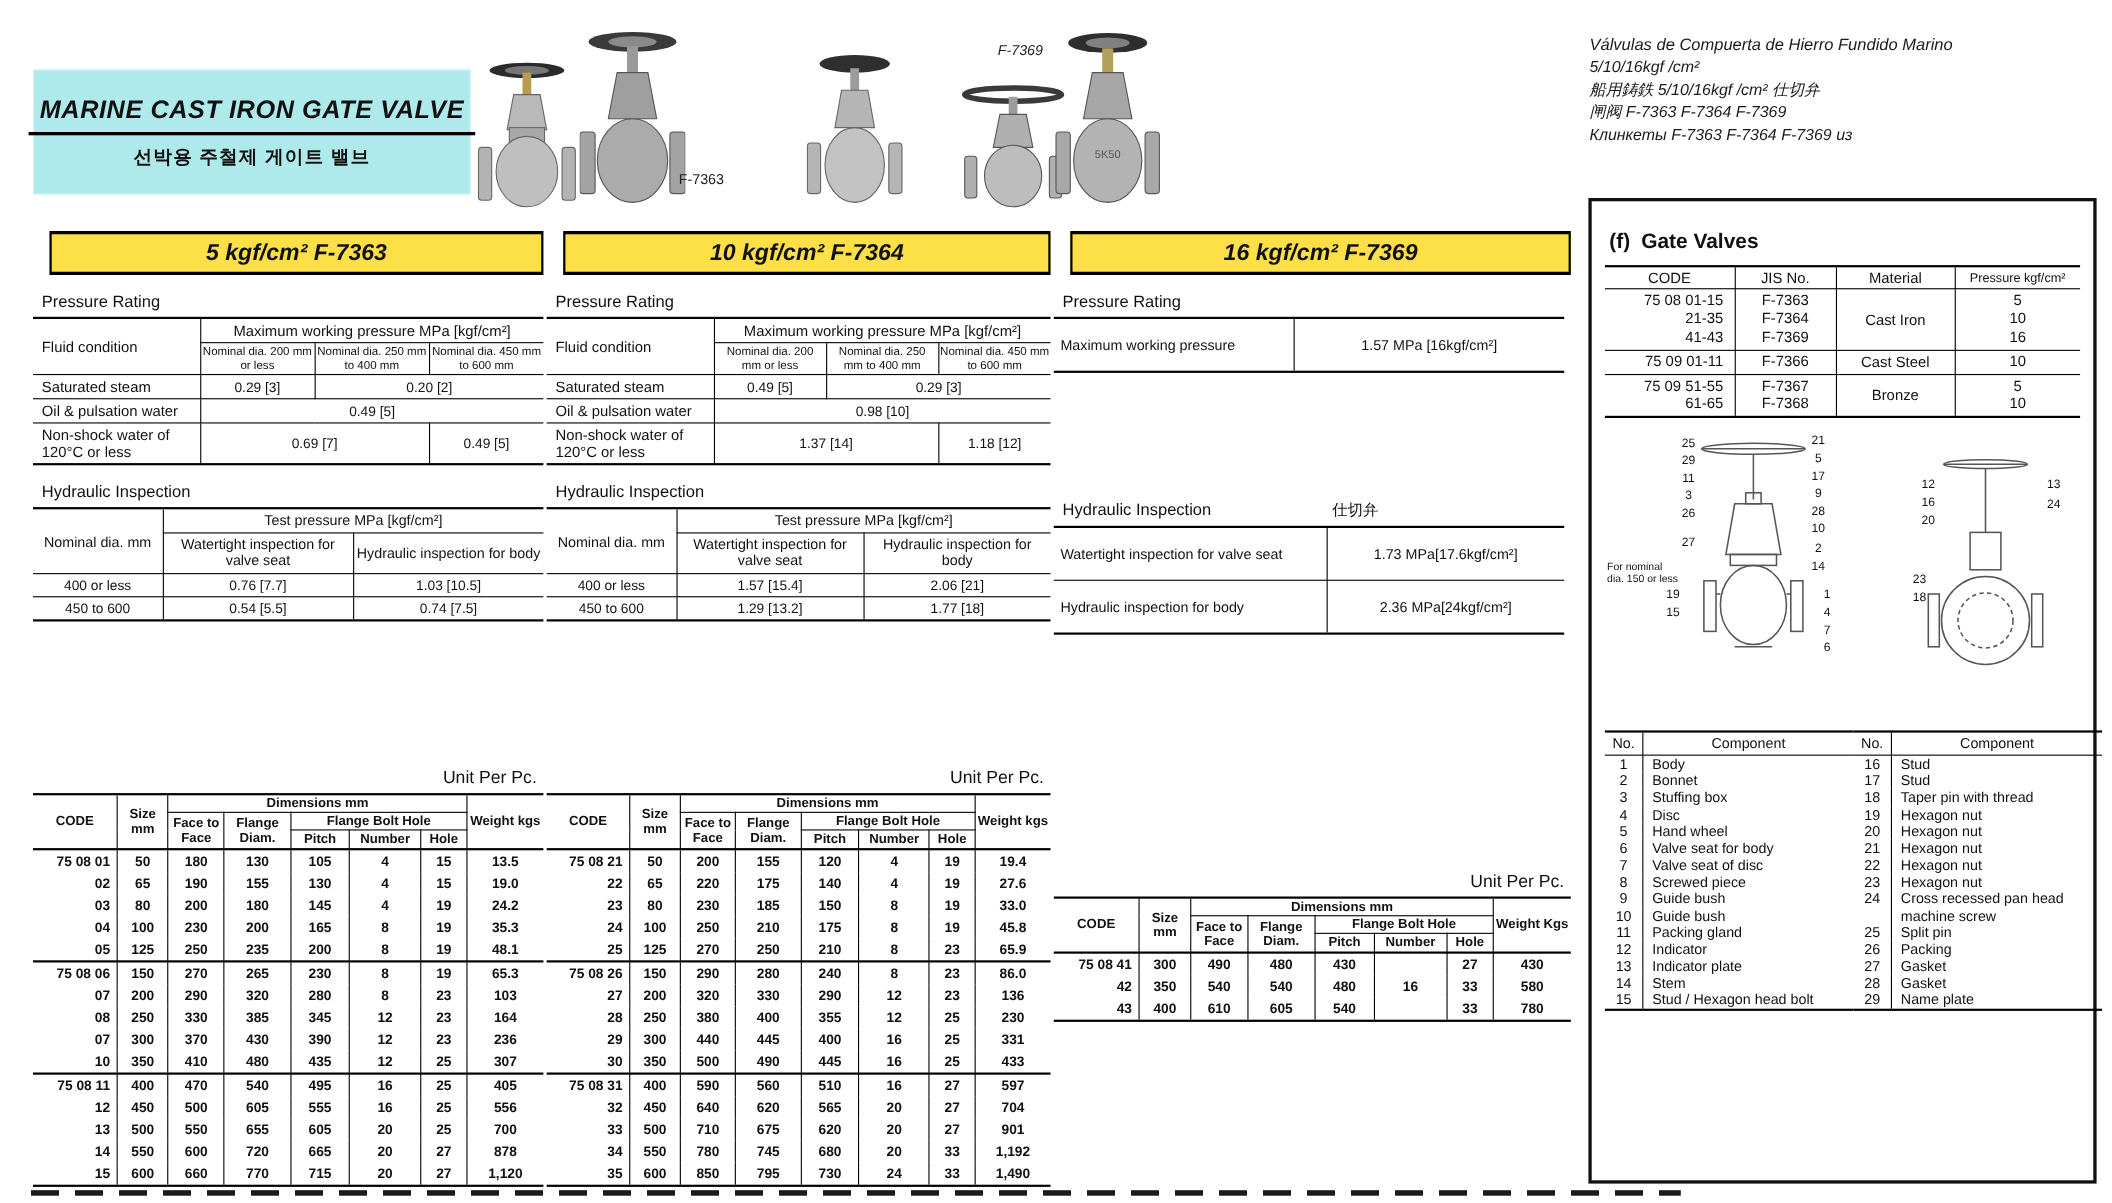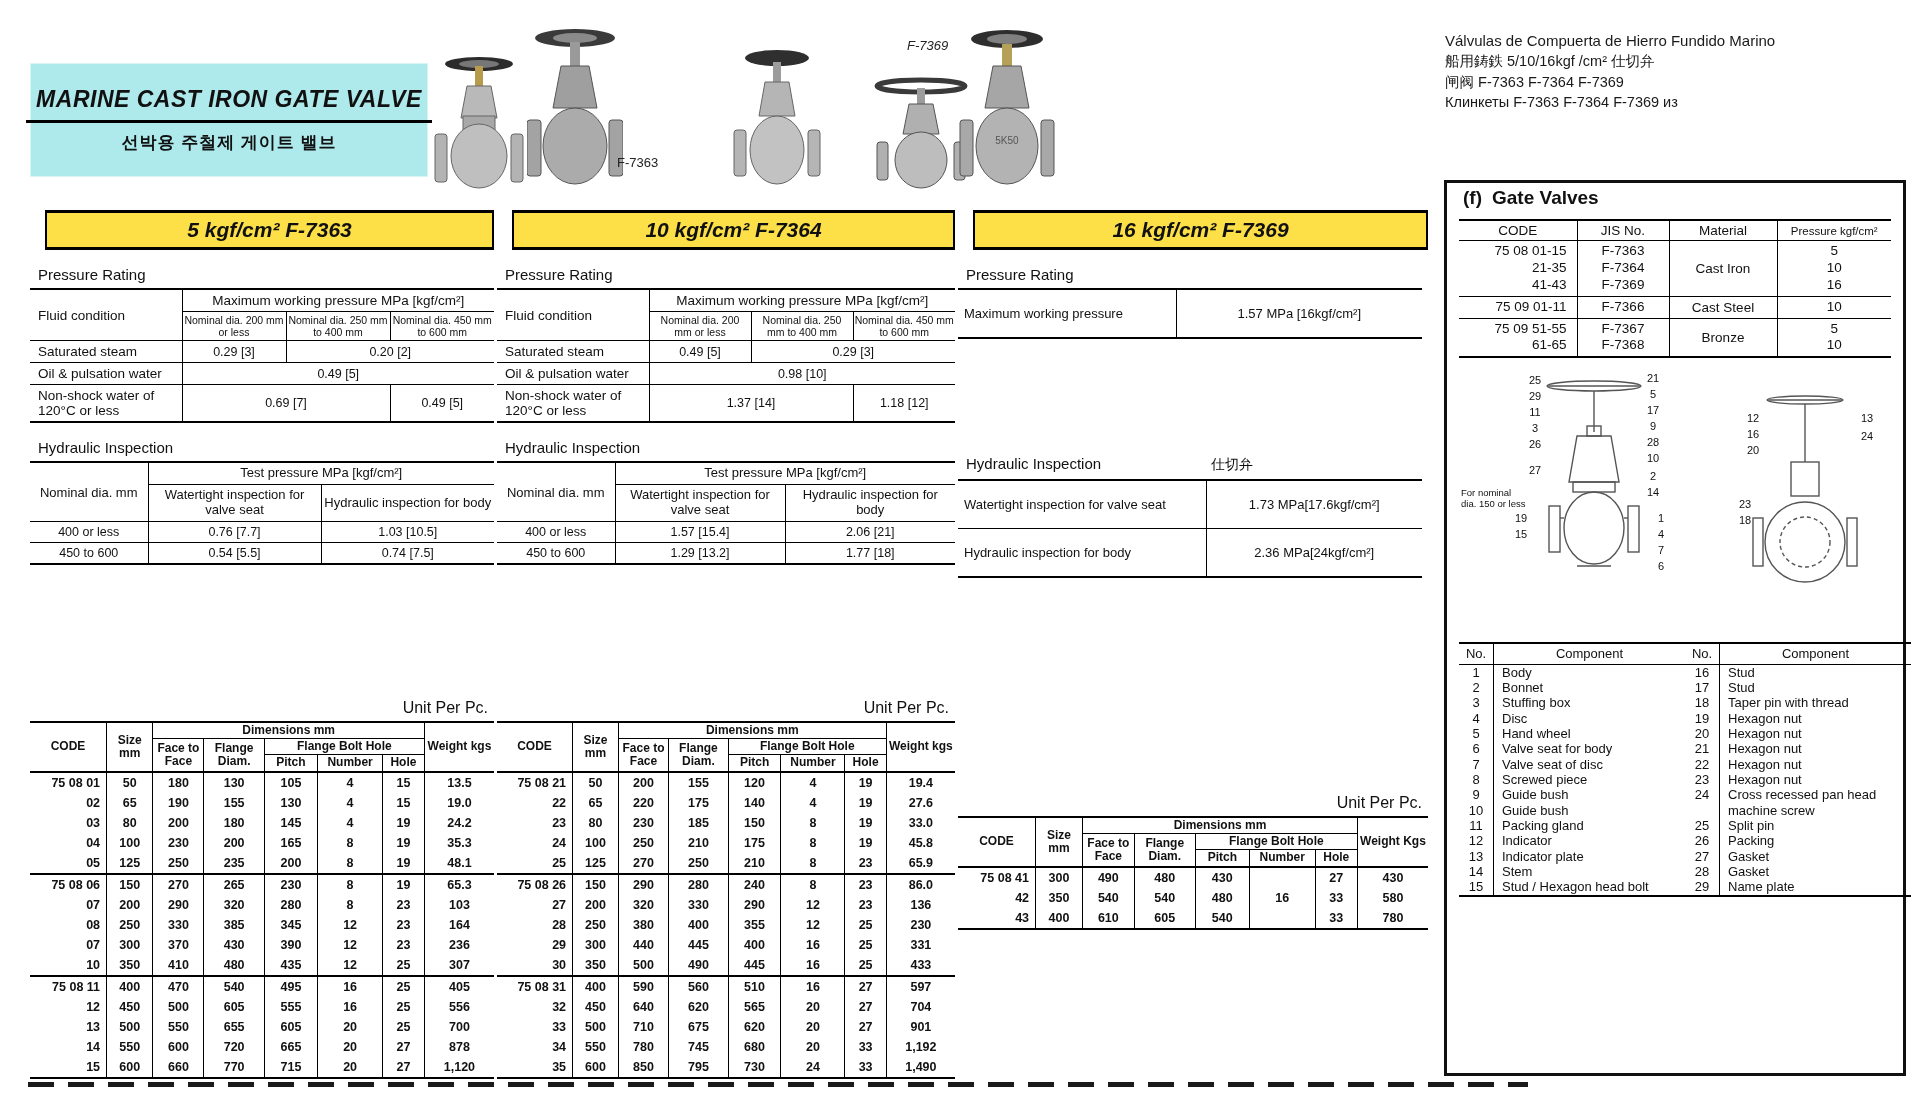--- a/index.html
+++ b/index.html
@@ -25,7 +25,7 @@
   .photo{position:absolute;}
   .photo-label{position:absolute;font-size:13px;color:#222;}
 
-  #intro{left:1445px;top:30px;width:460px;font-size:14.5px;line-height:1.42;color:#1a1a1a;}
+  #intro{left:1445px;top:30px;width:460px;font-size:14.5px;line-height:1.42;color:#1a1a1a;font-style:italic;}
   #intro .line{white-space:nowrap;}
 
   

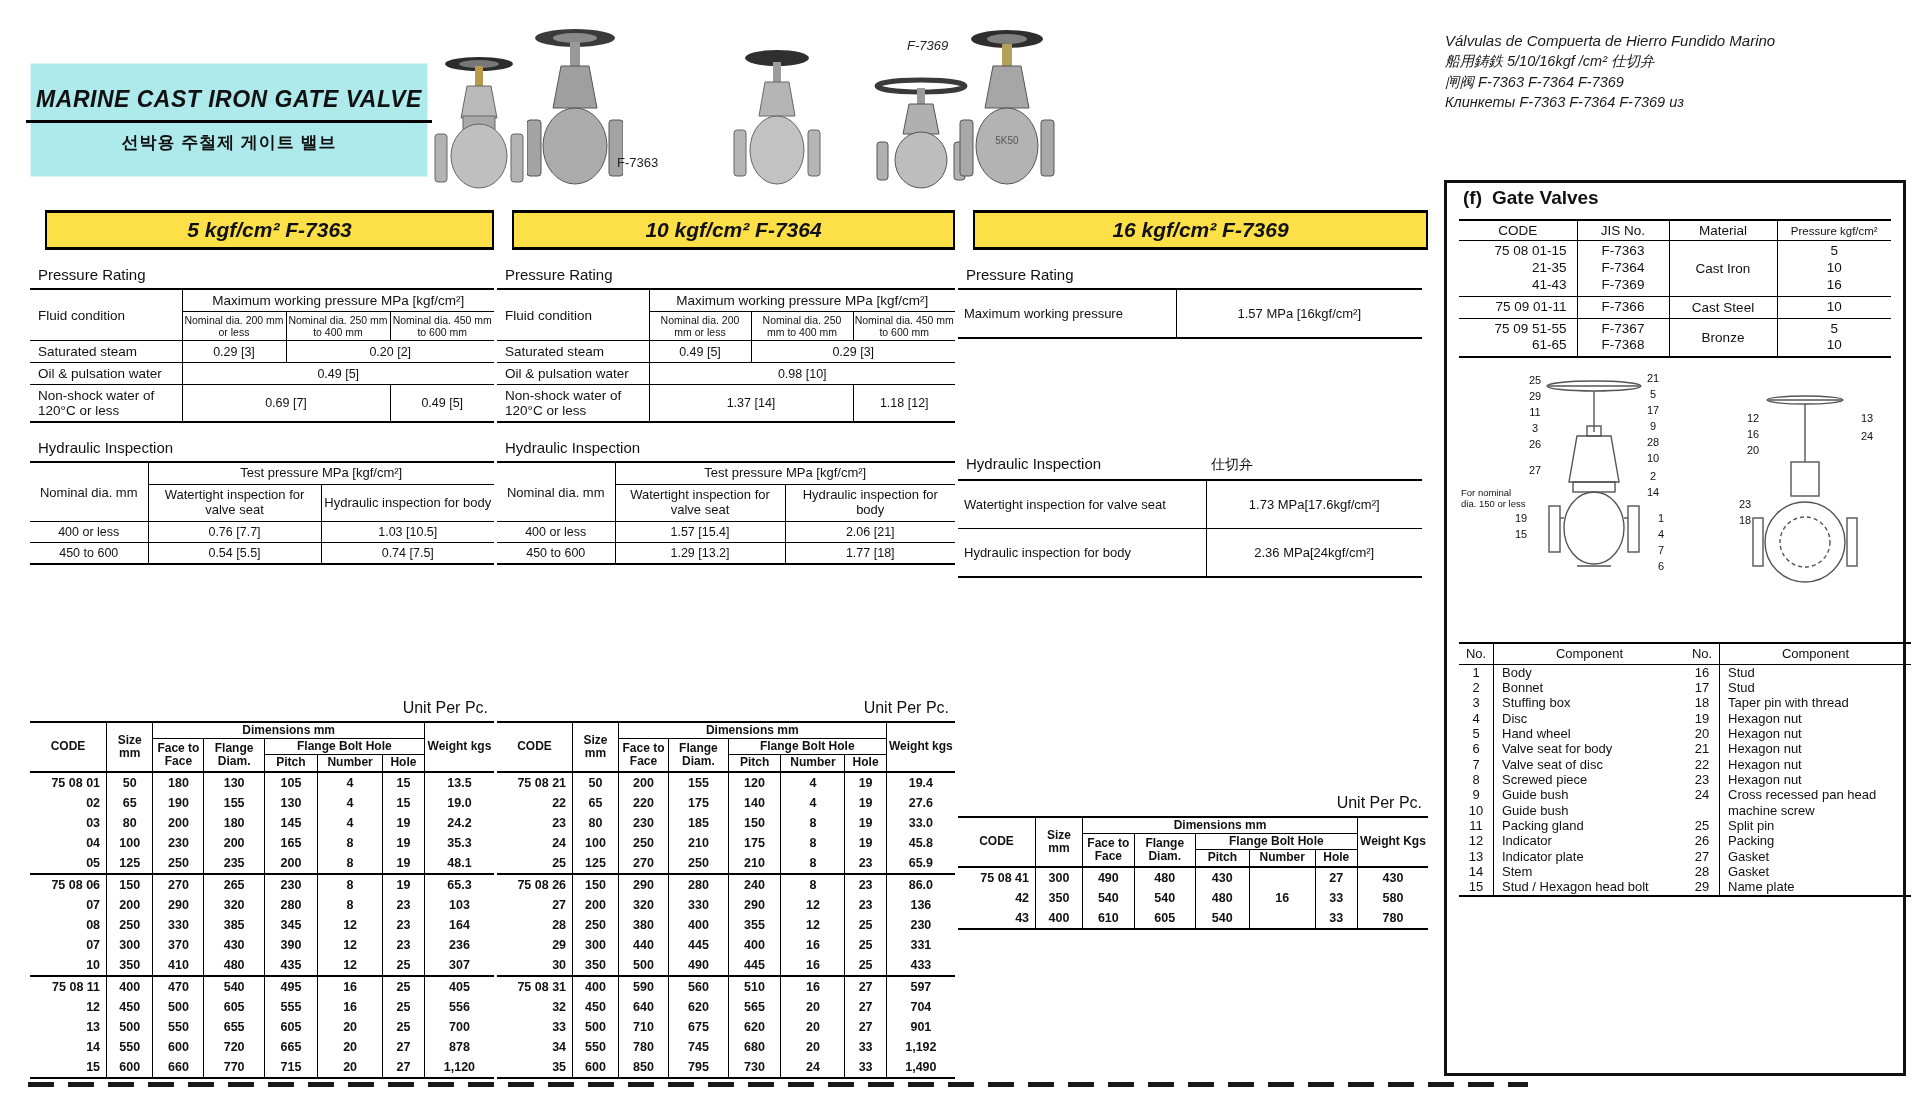--- a/index.html
+++ b/index.html
@@ -167,6 +167,7 @@
 
 <div id="intro" class="abs">
     <div class="line" style="font-size:15px">Válvulas de Compuerta de Hierro Fundido Marino</div>
+    <div class="line">5/10/16kgf /cm²</div>
     <div class="line">船用鋳鉄 5/10/16kgf /cm² 仕切弁</div>
     <div class="line">闸阀 F-7363 F-7364 F-7369</div>
     <div class="line">Клинкеты F-7363 F-7364 F-7369 из</div>

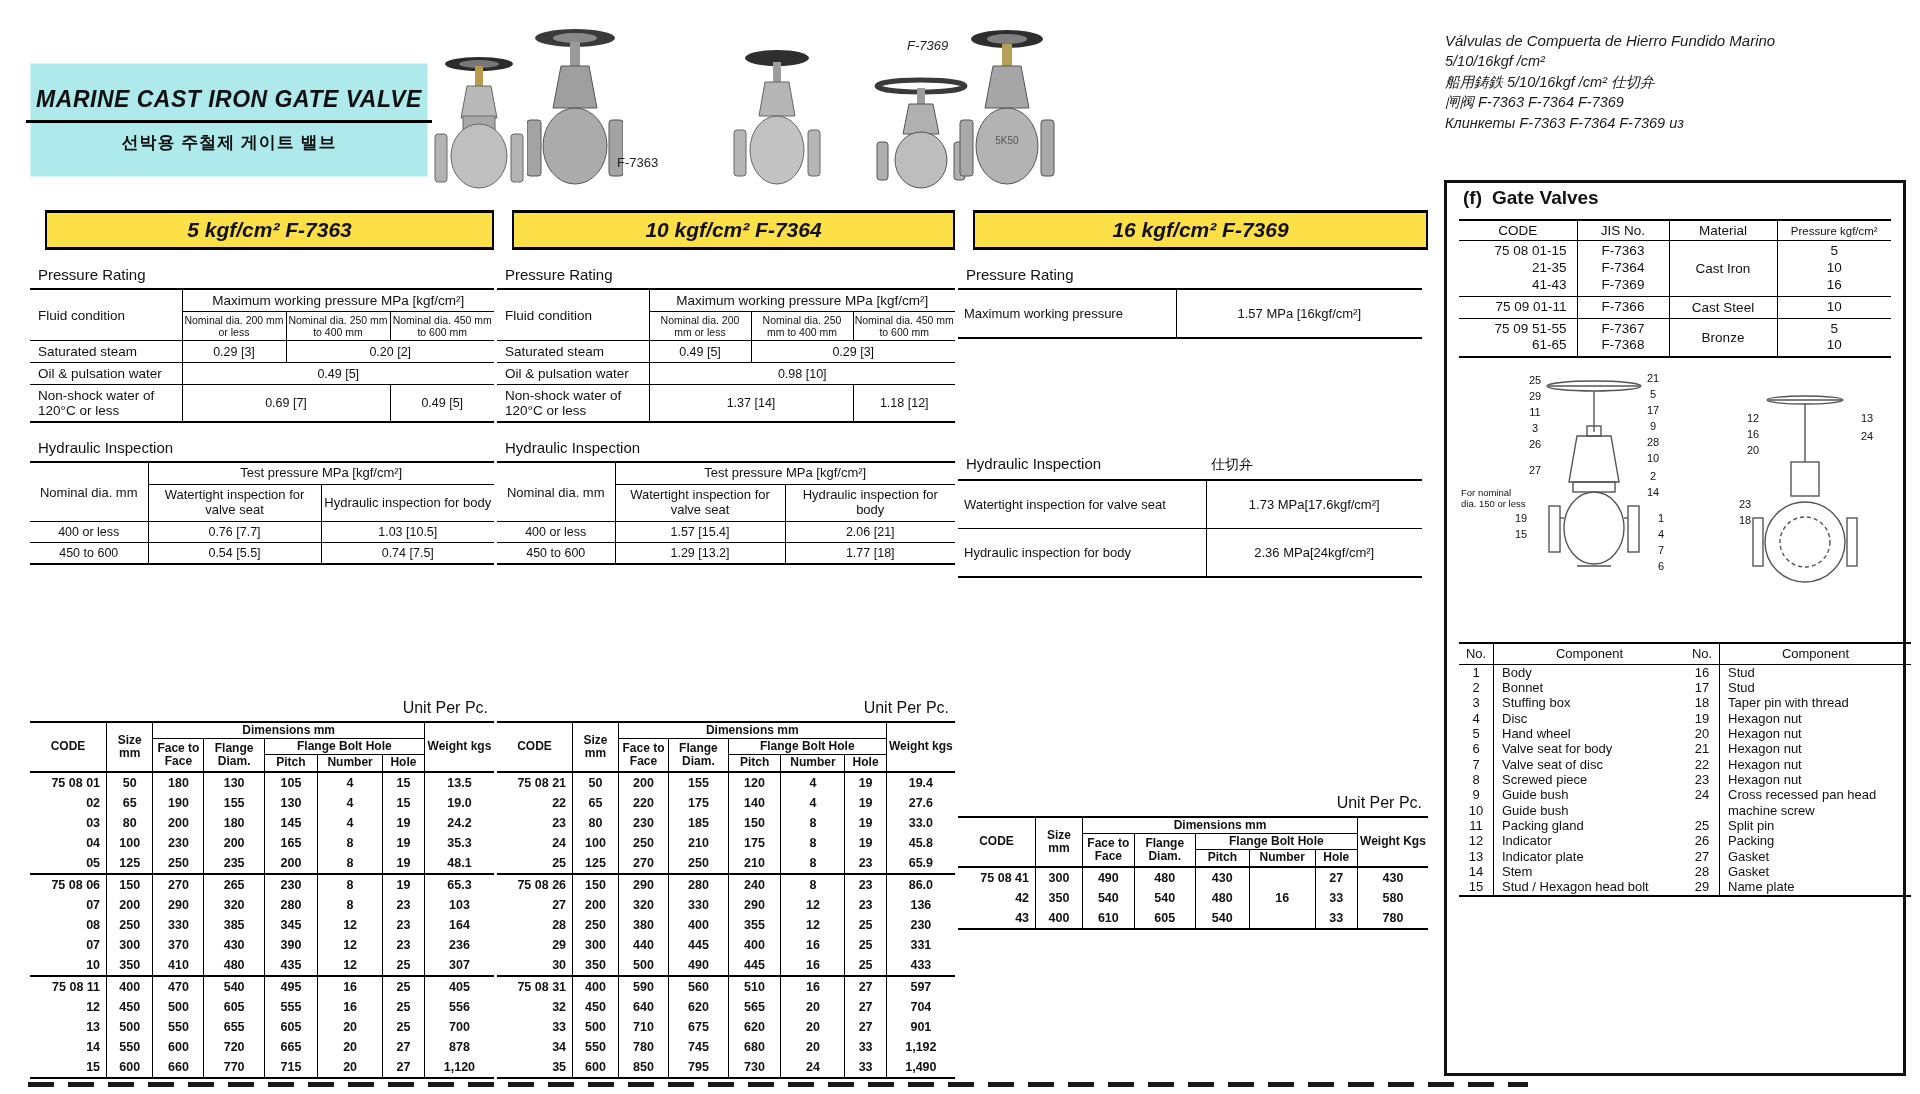--- a/index.html
+++ b/index.html
@@ -72,7 +72,7 @@
   
   #right-panel{
     left:1444px;top:180px;width:462px;height:896px;border:3px solid #111;box-sizing:border-box;
-    padding:2px 10px;
+    padding:24px 10px;
   }
   .rp-title{font-size:19px;font-weight:bold;margin:2px 0 10px 6px;}
   .rp-title .pfx{margin-right:10px;}

